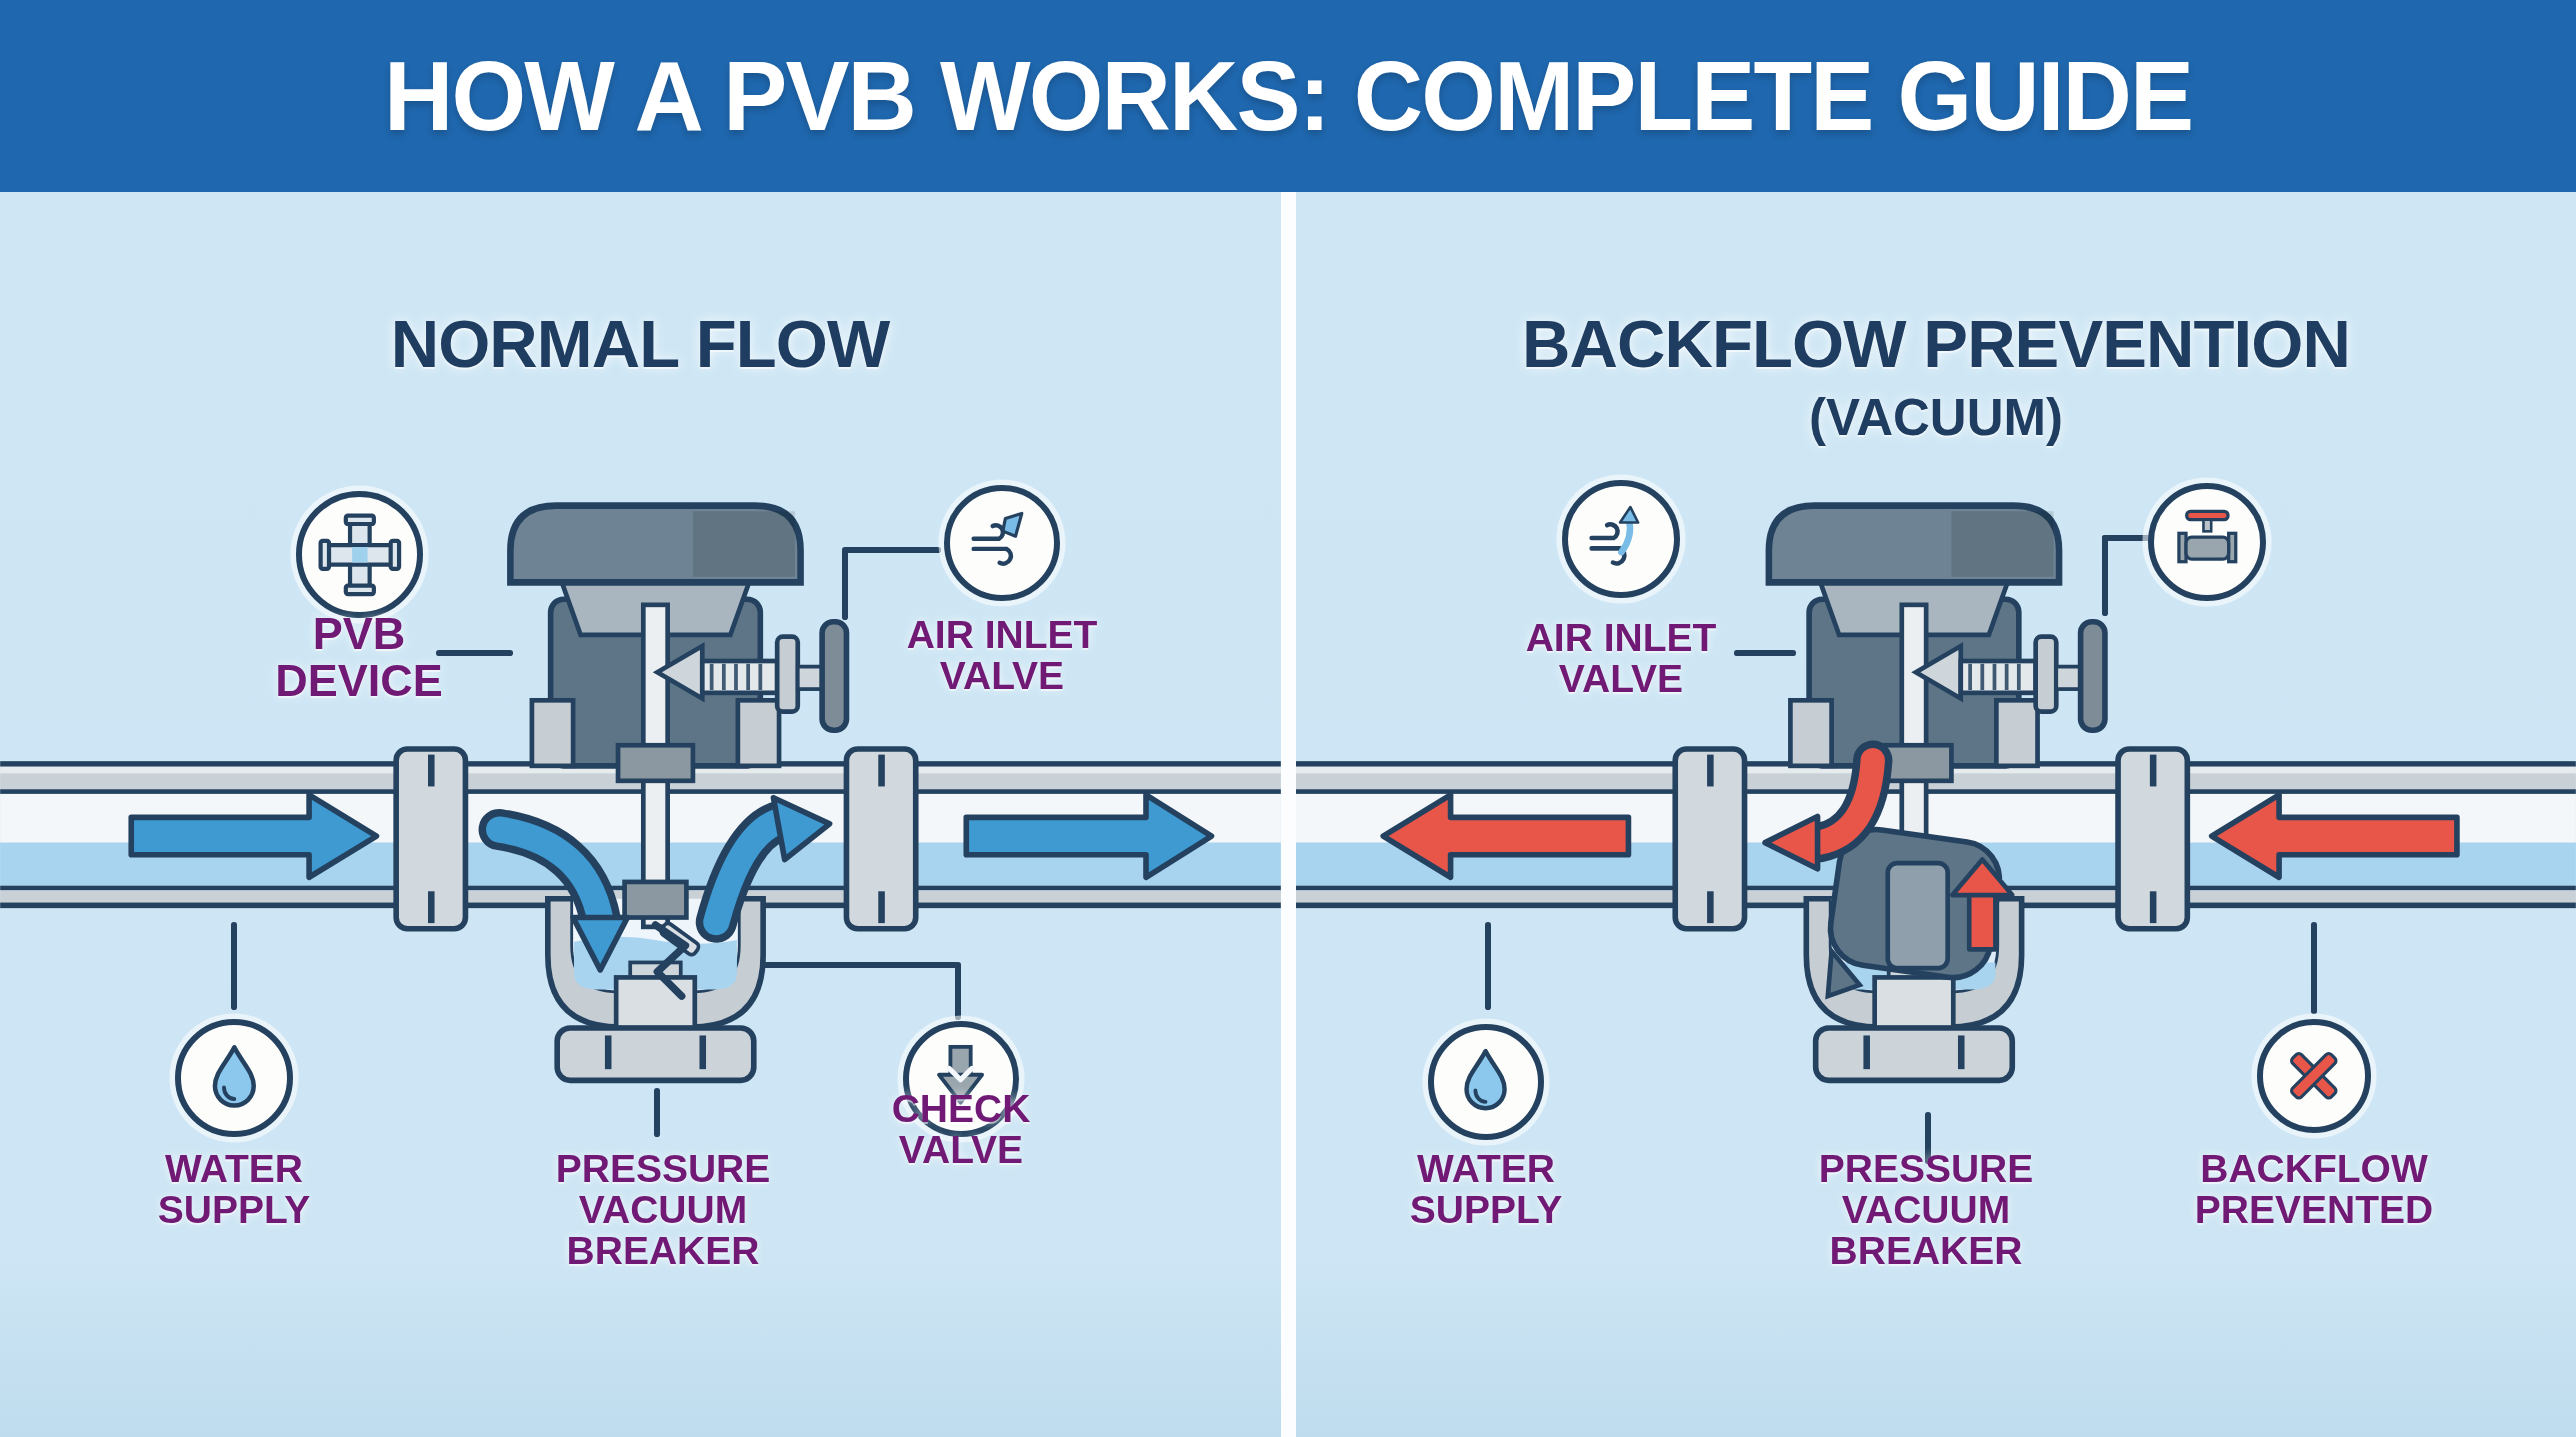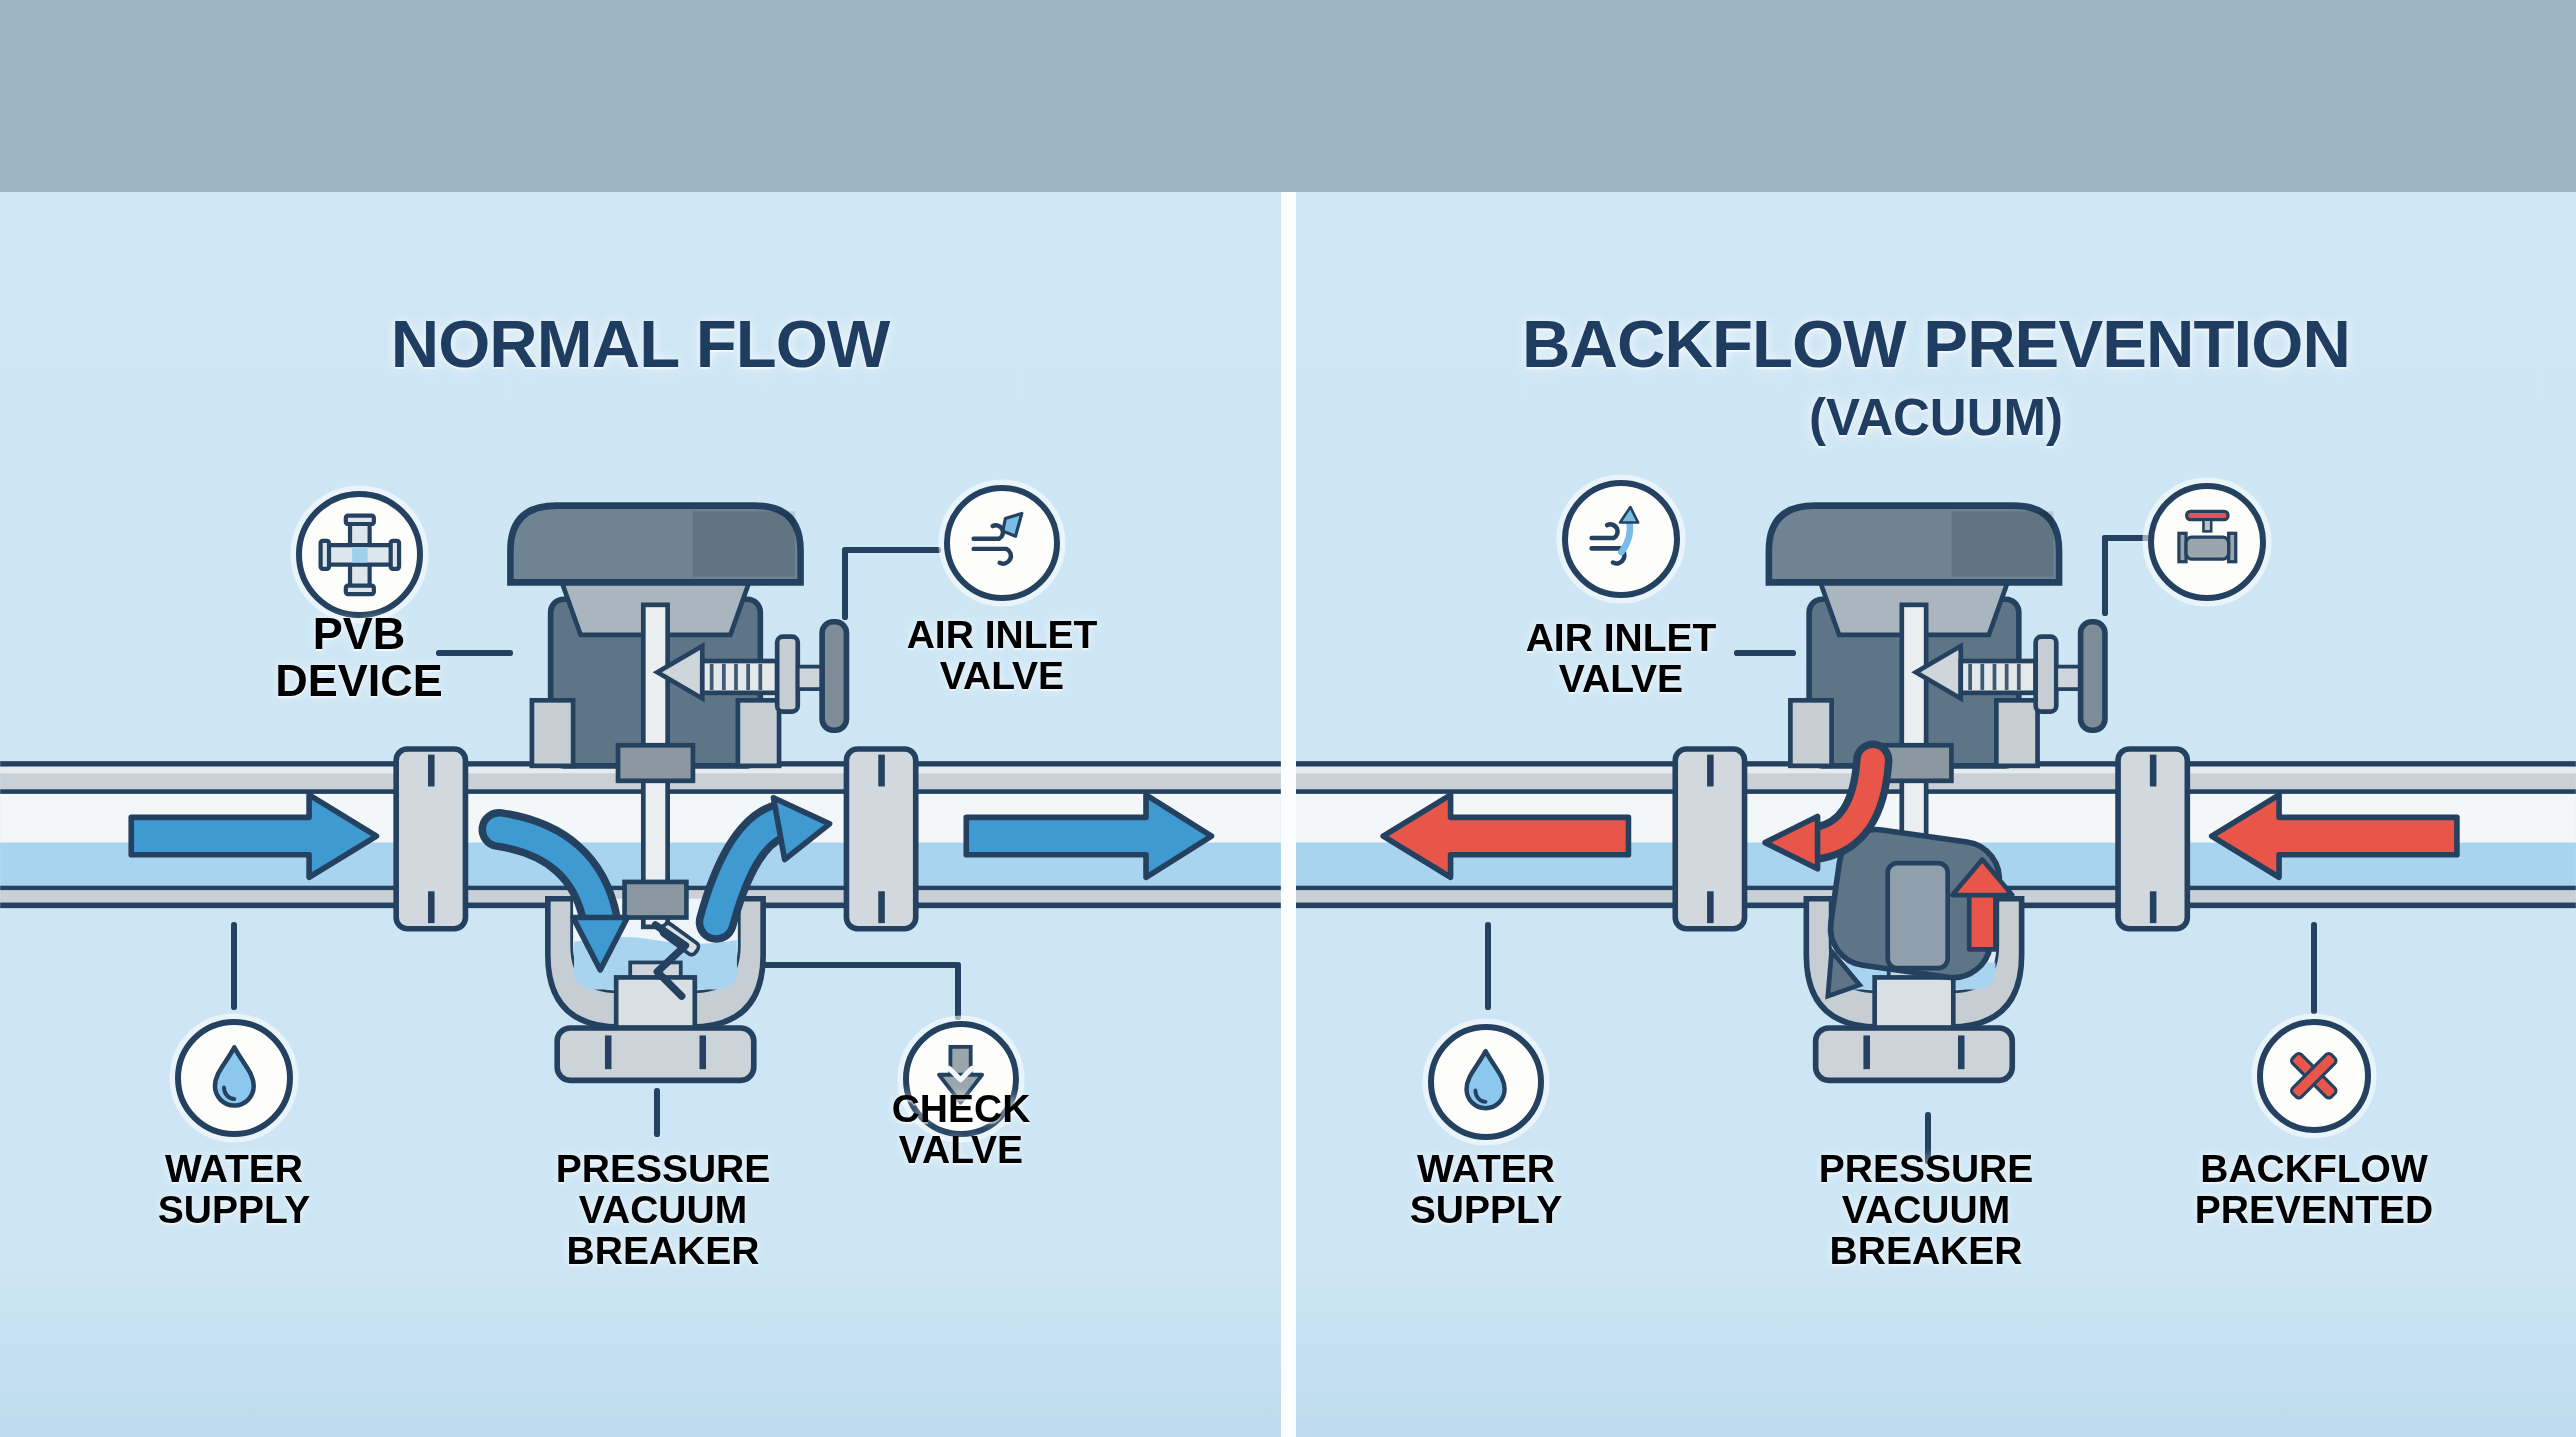--- a/index.html
+++ b/index.html
@@ -38,6 +38,9 @@
   <div class="panel" style="left:1295px;"></div>
   <div class="divider"></div>
 
+  <div id="header" style="background: rgb(31, 103, 174);">
+    <div class="title" style="color: rgb(255, 255, 255);">HOW A PVB WORKS: COMPLETE GUIDE</div>
+  </div>
 
   <div class="heading" style="left:640px;top:275px;">
     <div class="h1">NORMAL FLOW</div>

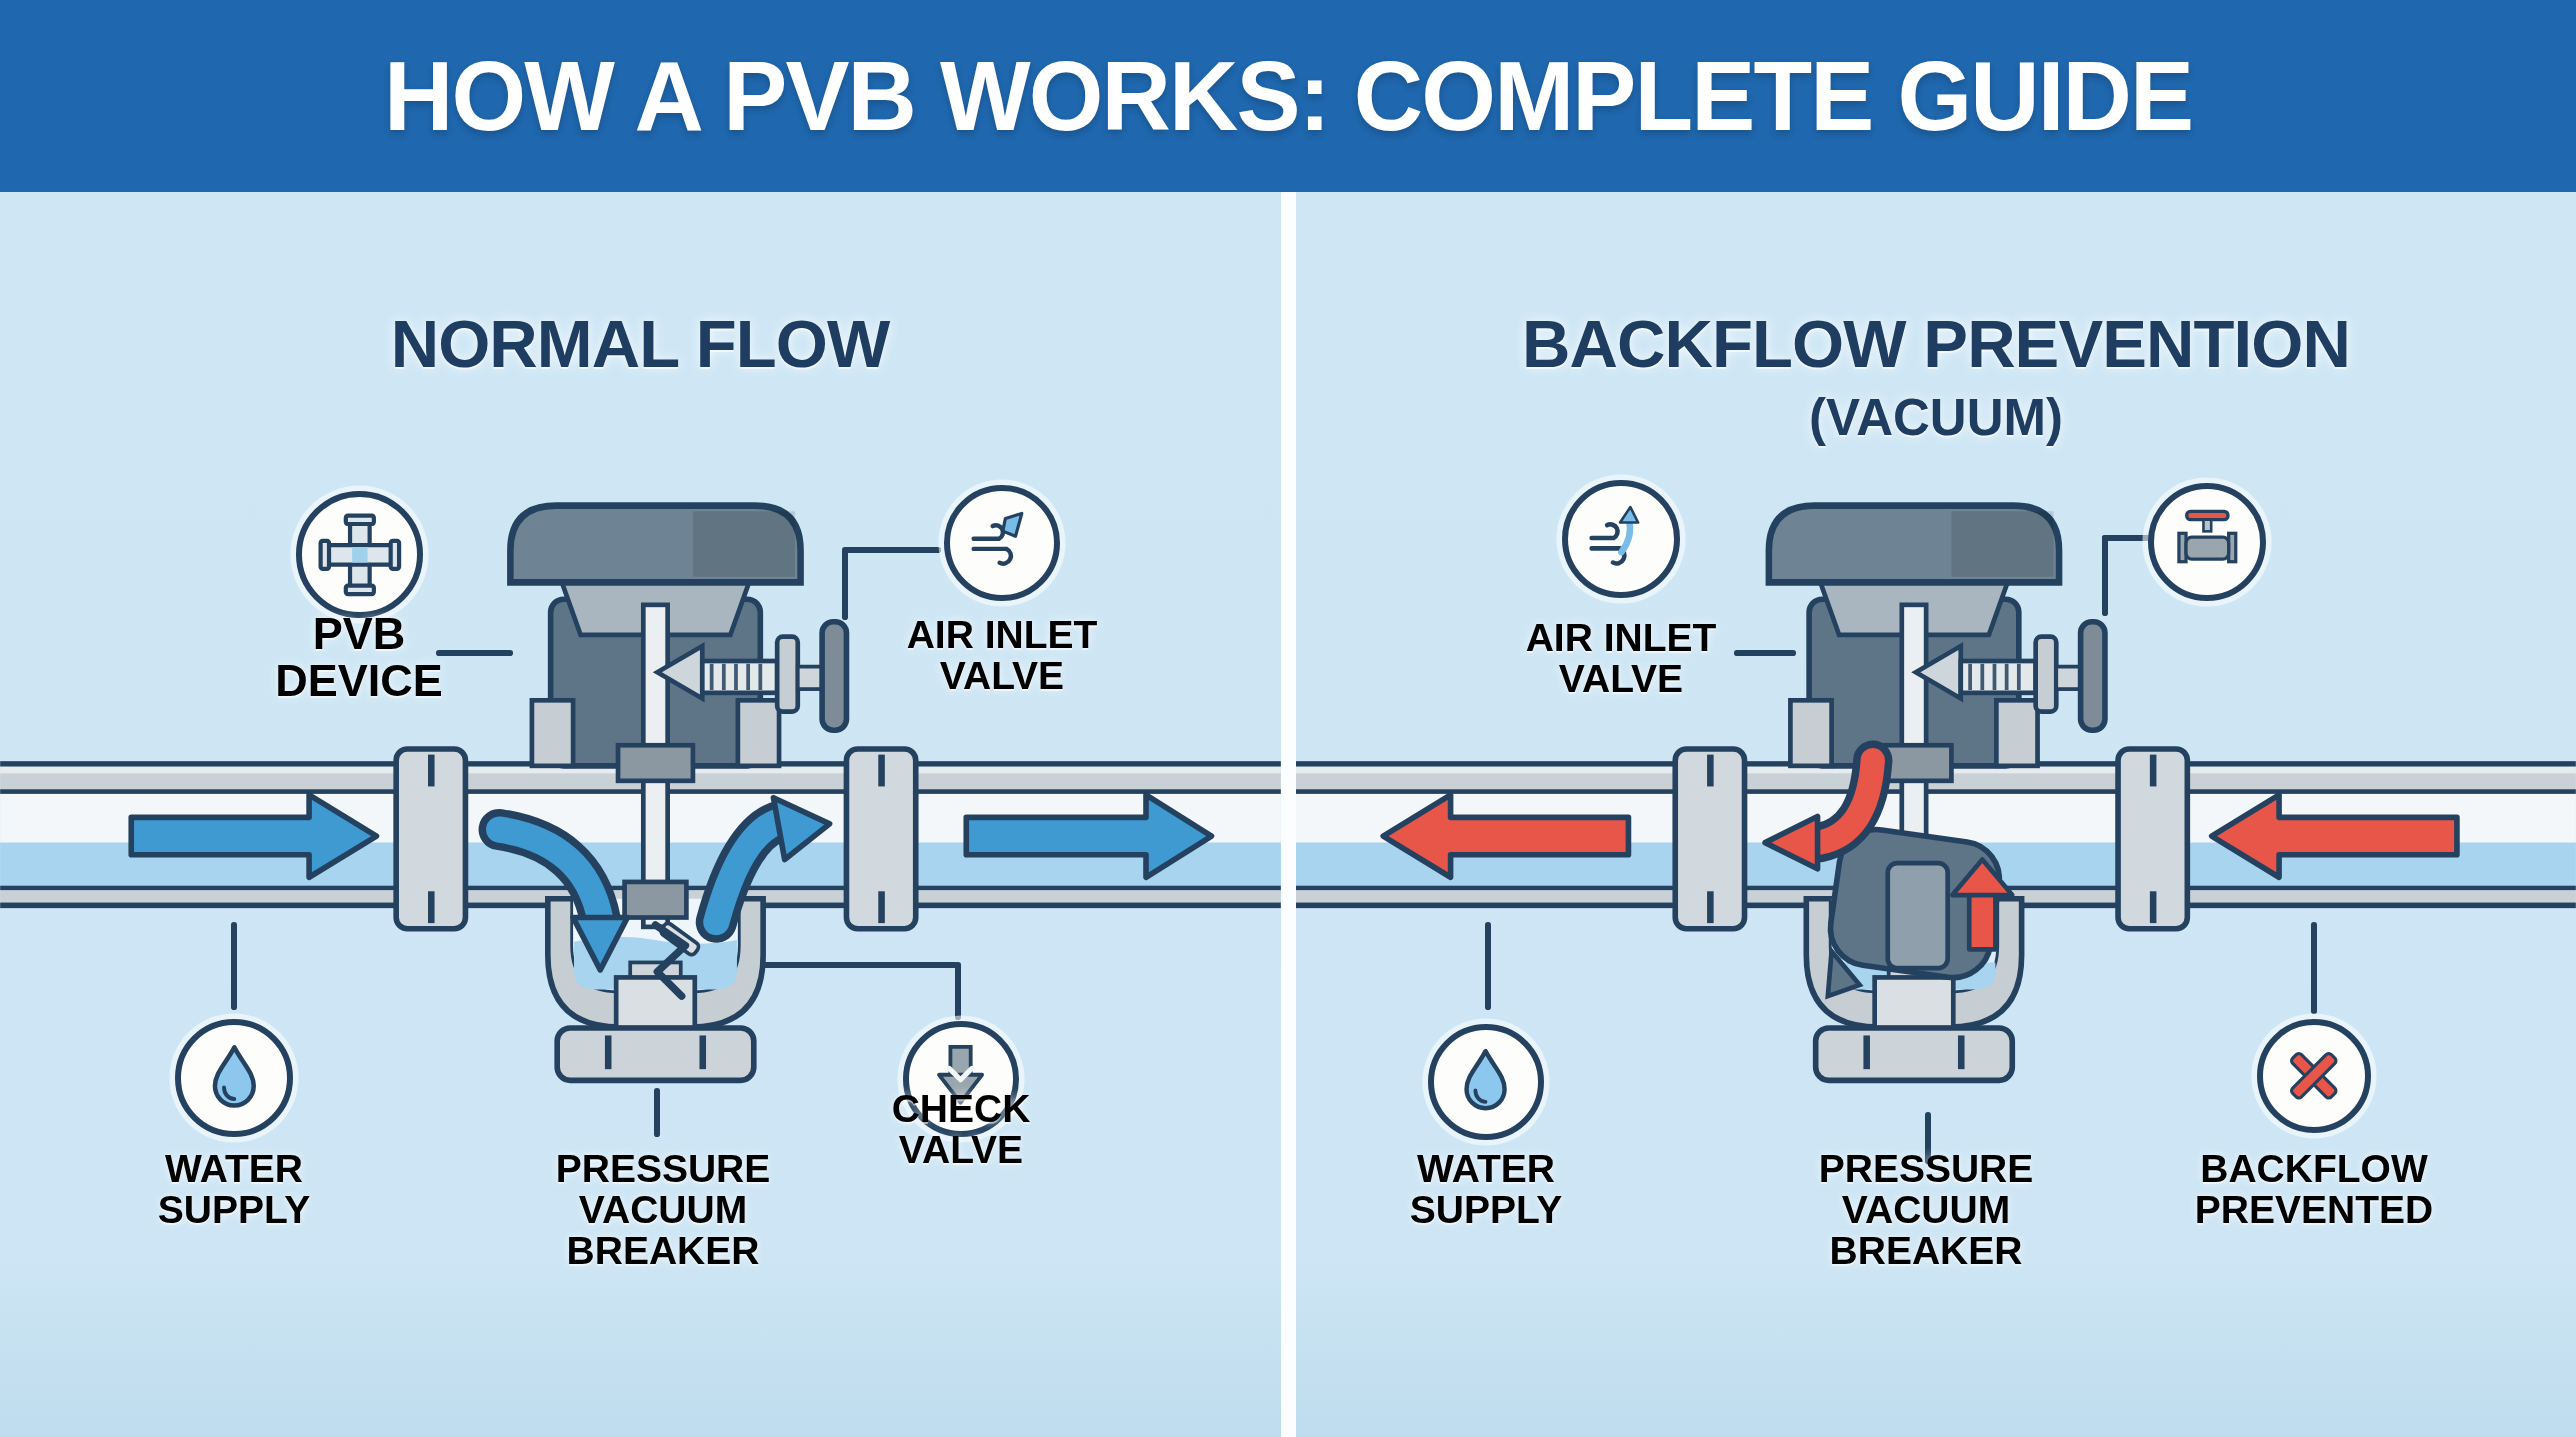--- a/index.html
+++ b/index.html
@@ -23,7 +23,7 @@
           box-sizing:border-box;display:flex;align-items:center;justify-content:center;z-index:26;
           box-shadow:0 0 0 5.6px rgba(255,255,255,.55);}
   .circle svg{width:78%;height:78%;}
-  .lbl{position:absolute;transform:translateX(-50%);color:#000000;font-weight:700;text-align:center;
+  .lbl{position:absolute;transform:translateX(-50%);color:#701a75;font-weight:700;text-align:center;
        z-index:26;white-space:nowrap;
        text-shadow:0 1.9px 0 rgba(255,255,255,.5),0 0 9.4px rgba(255,255,255,.75);}
   .lbl div{font-size:39px;line-height:41px;letter-spacing:0px;}

